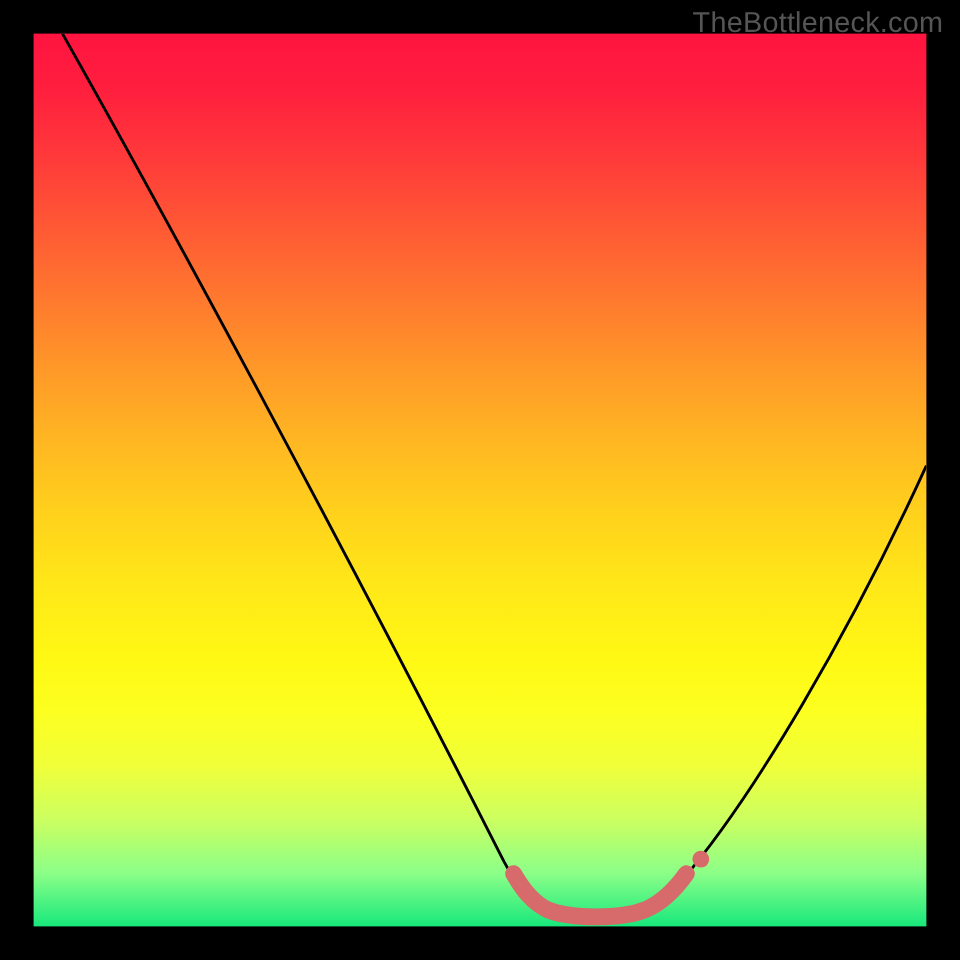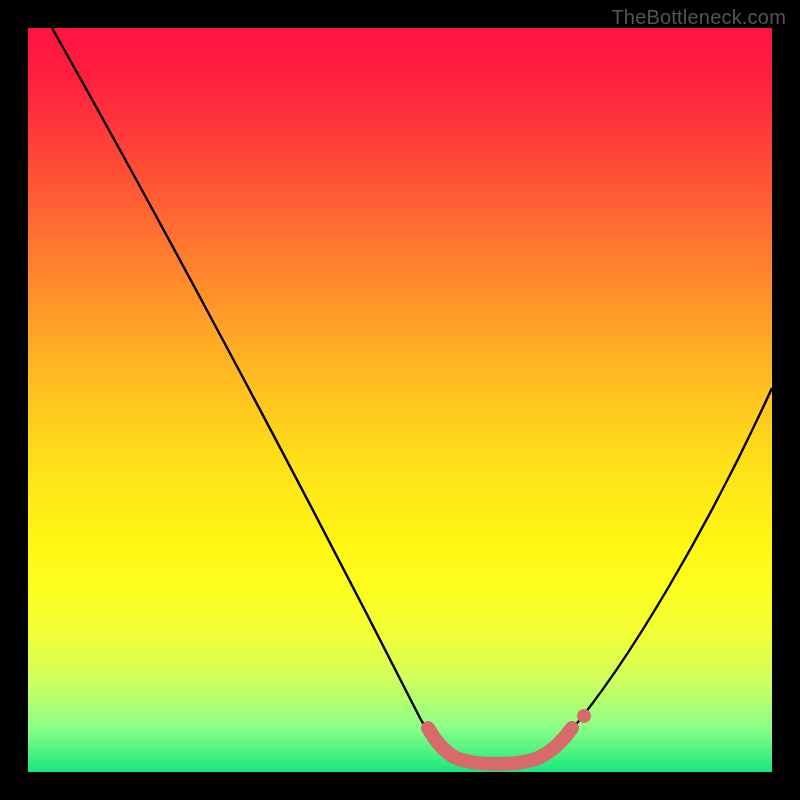--- a/index.html
+++ b/index.html
@@ -49,7 +49,7 @@
     top: 6px;
     right: 14px;
     color: #555;
-    font-size: 20px;
+    font-size: 24px;
     letter-spacing: 0.2px;
     user-select: none;
   }

